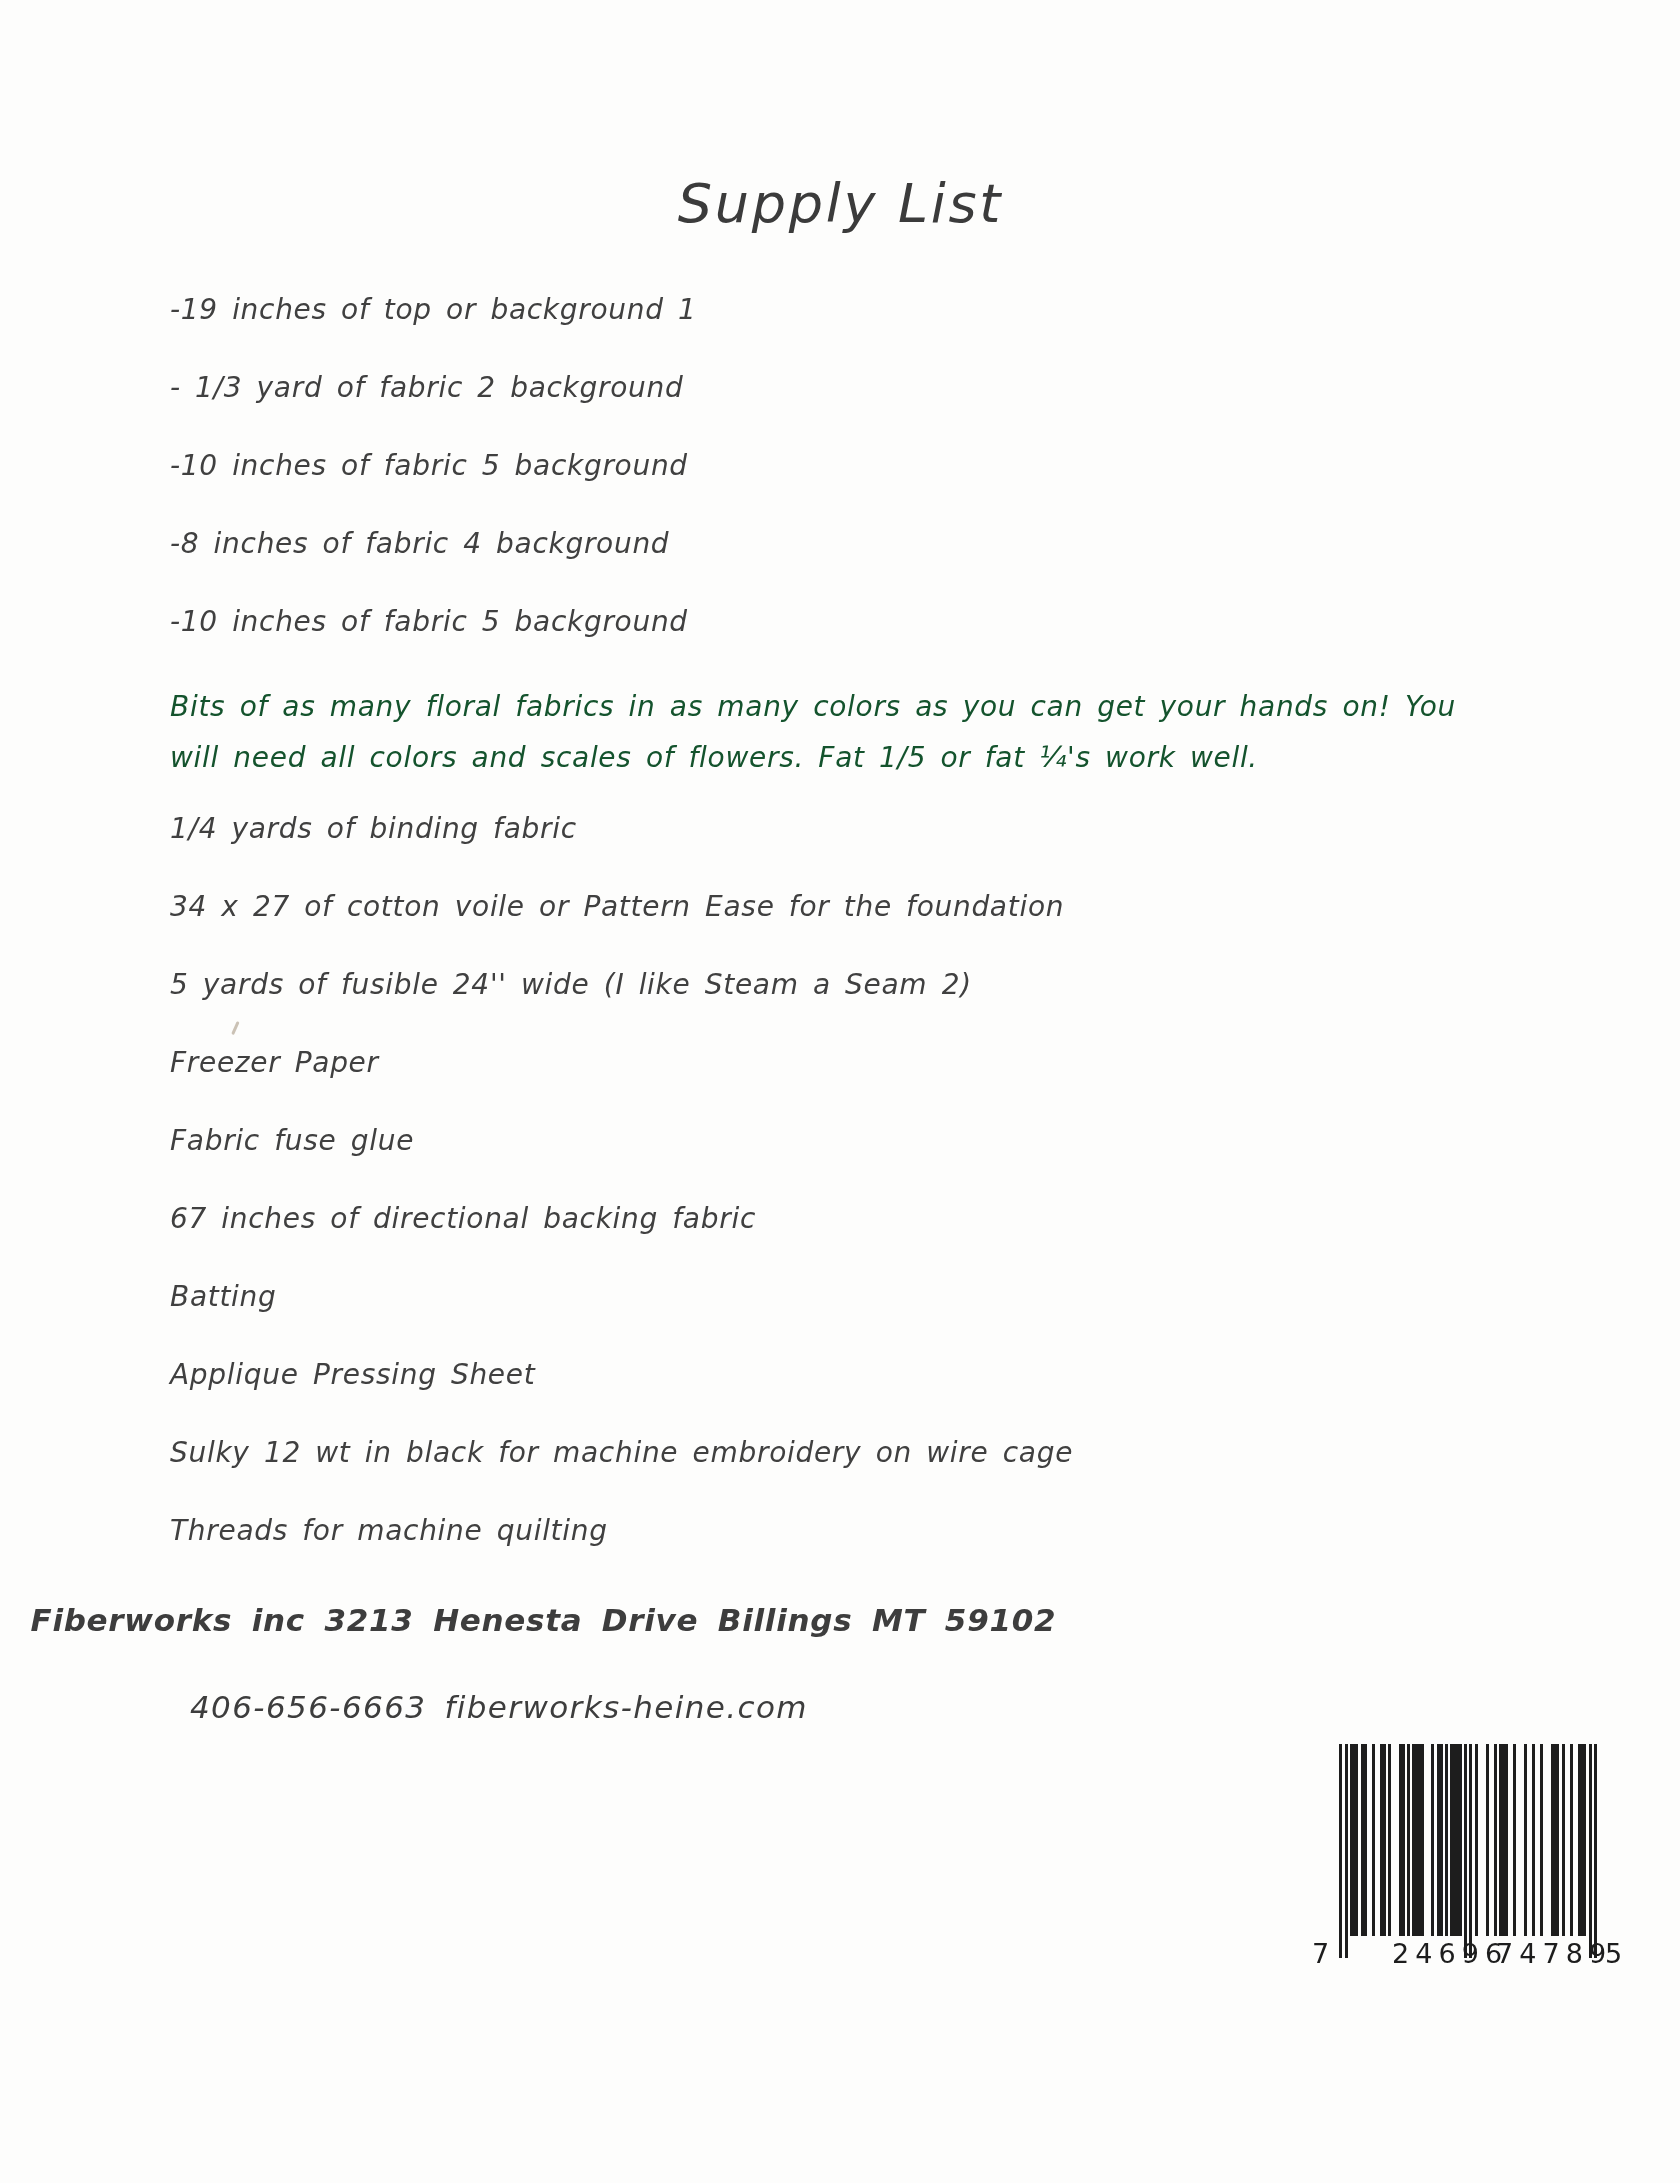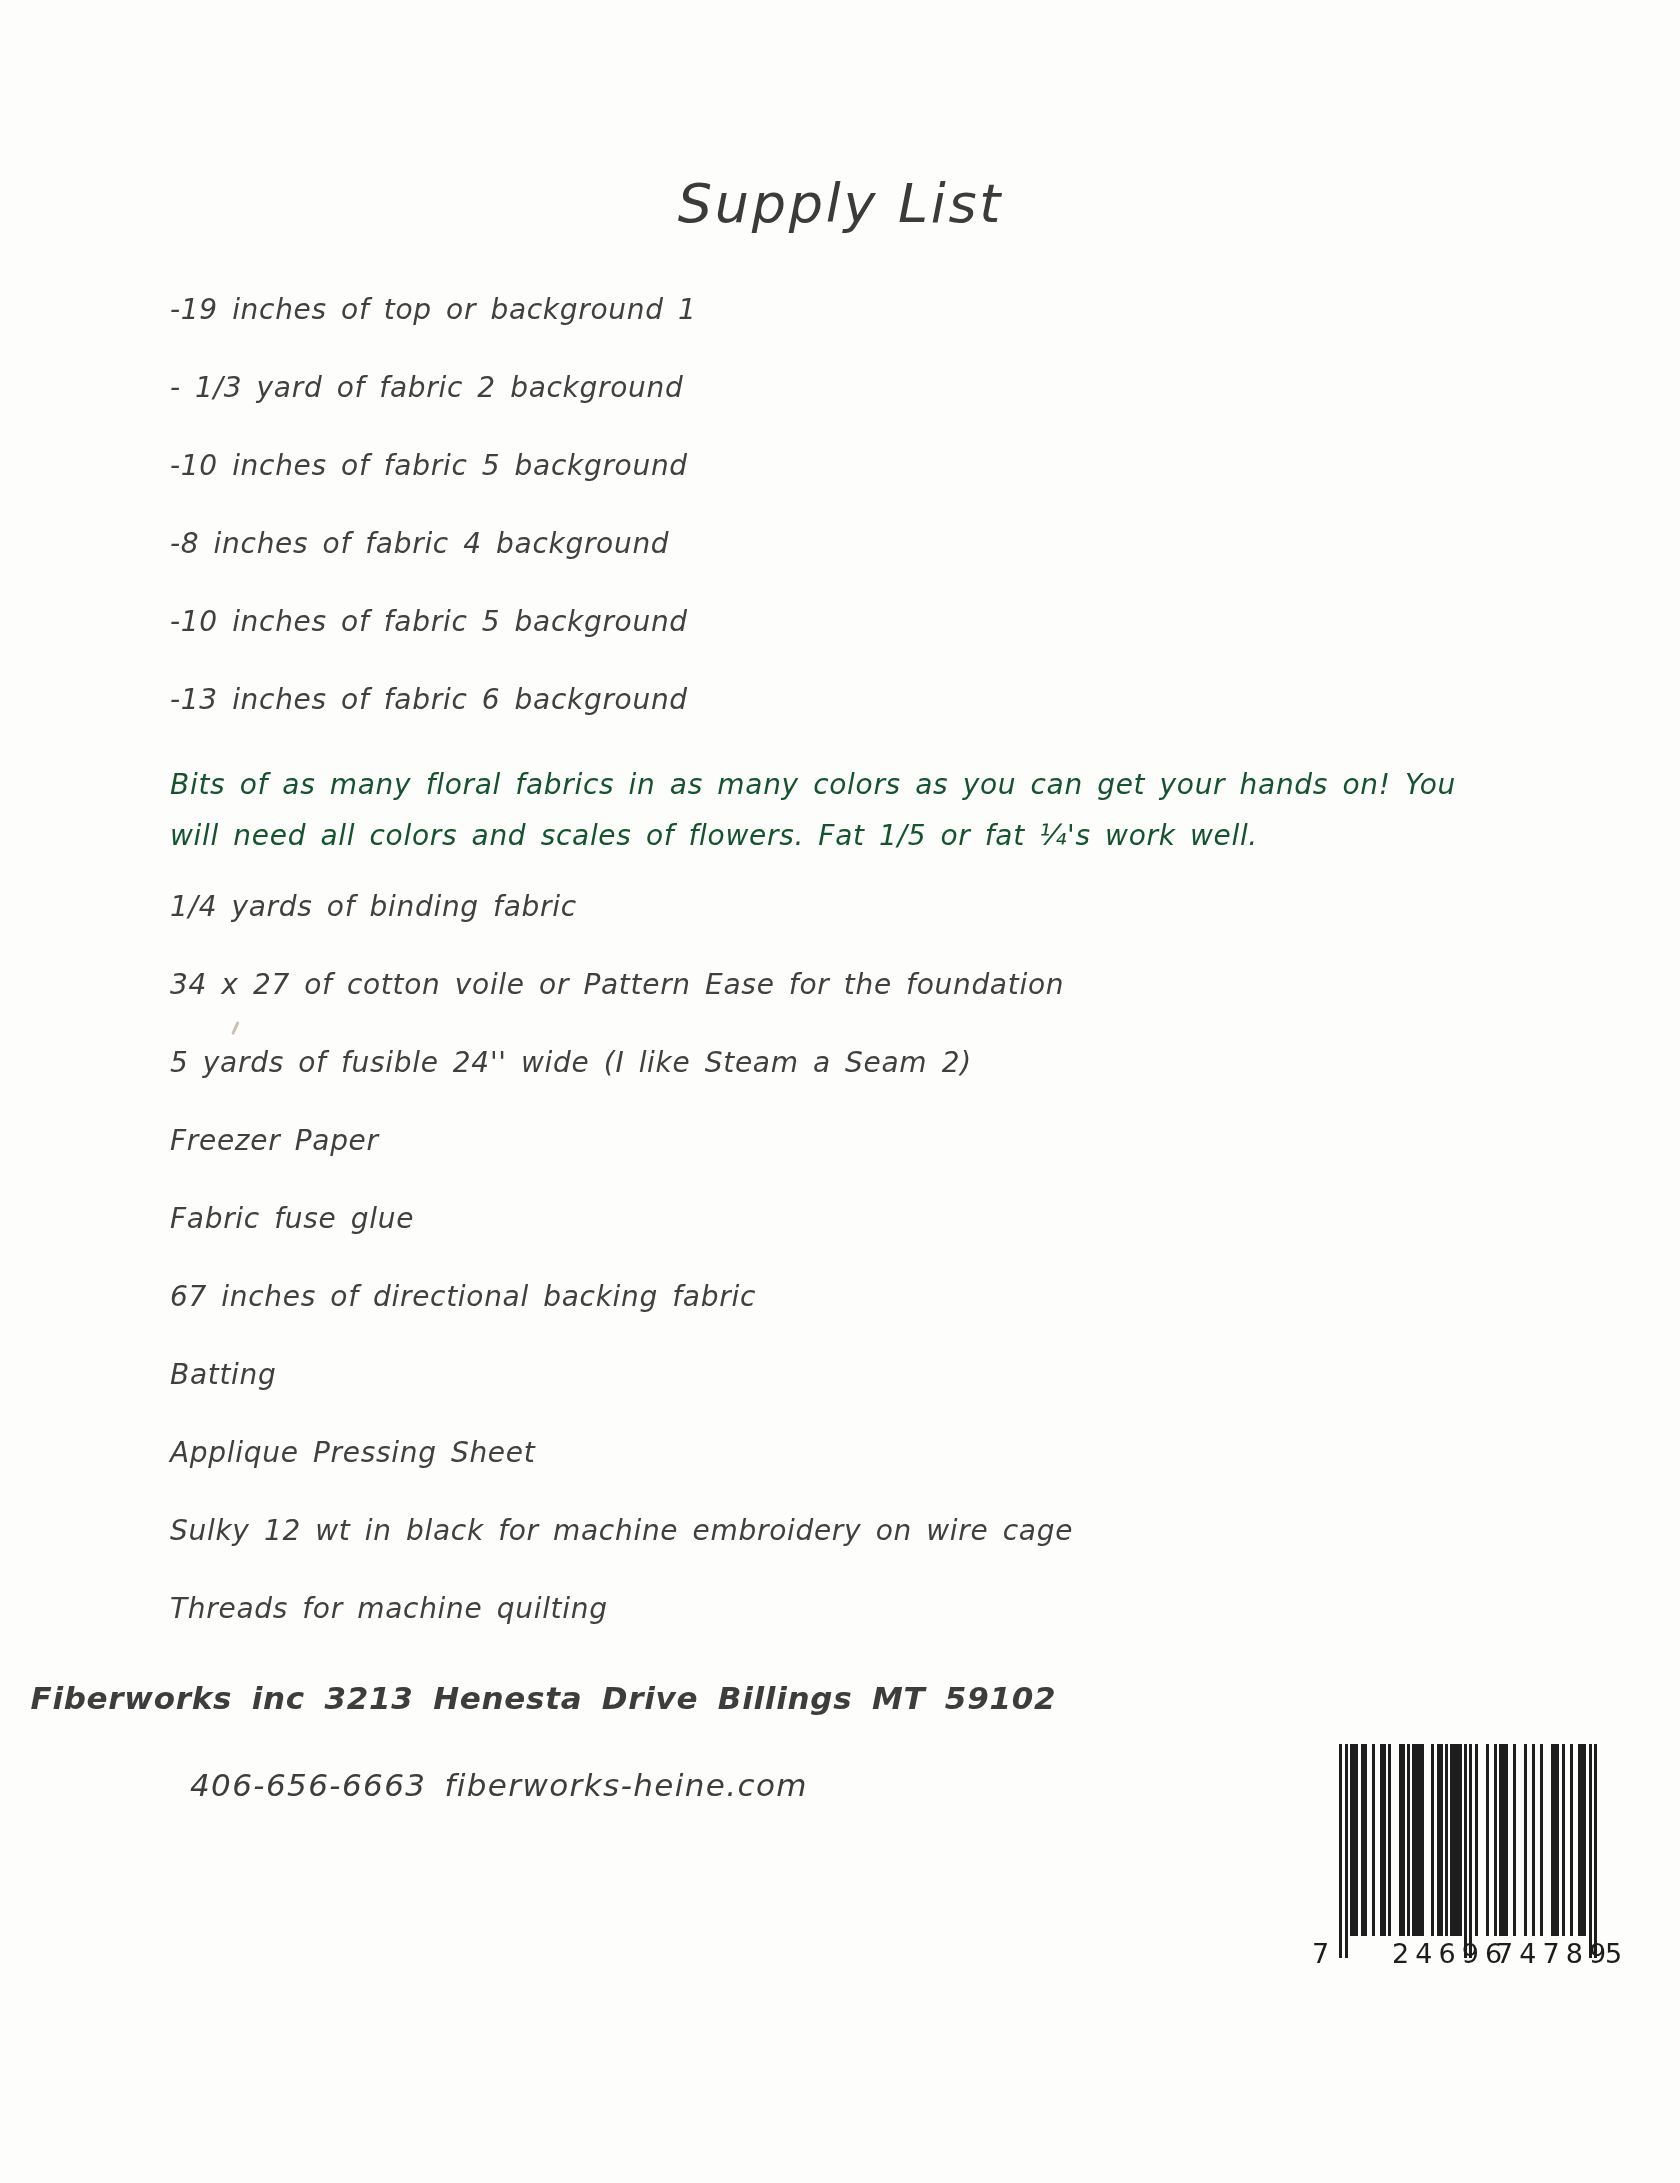--- a/index.html
+++ b/index.html
@@ -132,7 +132,6 @@
     <div class="item">-10 inches of fabric 5 background</div>
     <div class="item">-8 inches of fabric 4 background</div>
     <div class="item">-10 inches of fabric 5 background</div>
-    <div class="item">-13 inches of fabric 6 background</div>
 
     <div class="note">
       <div class="note-line">Bits of as many floral fabrics in as many colors as you can get your hands on!  You</div>

